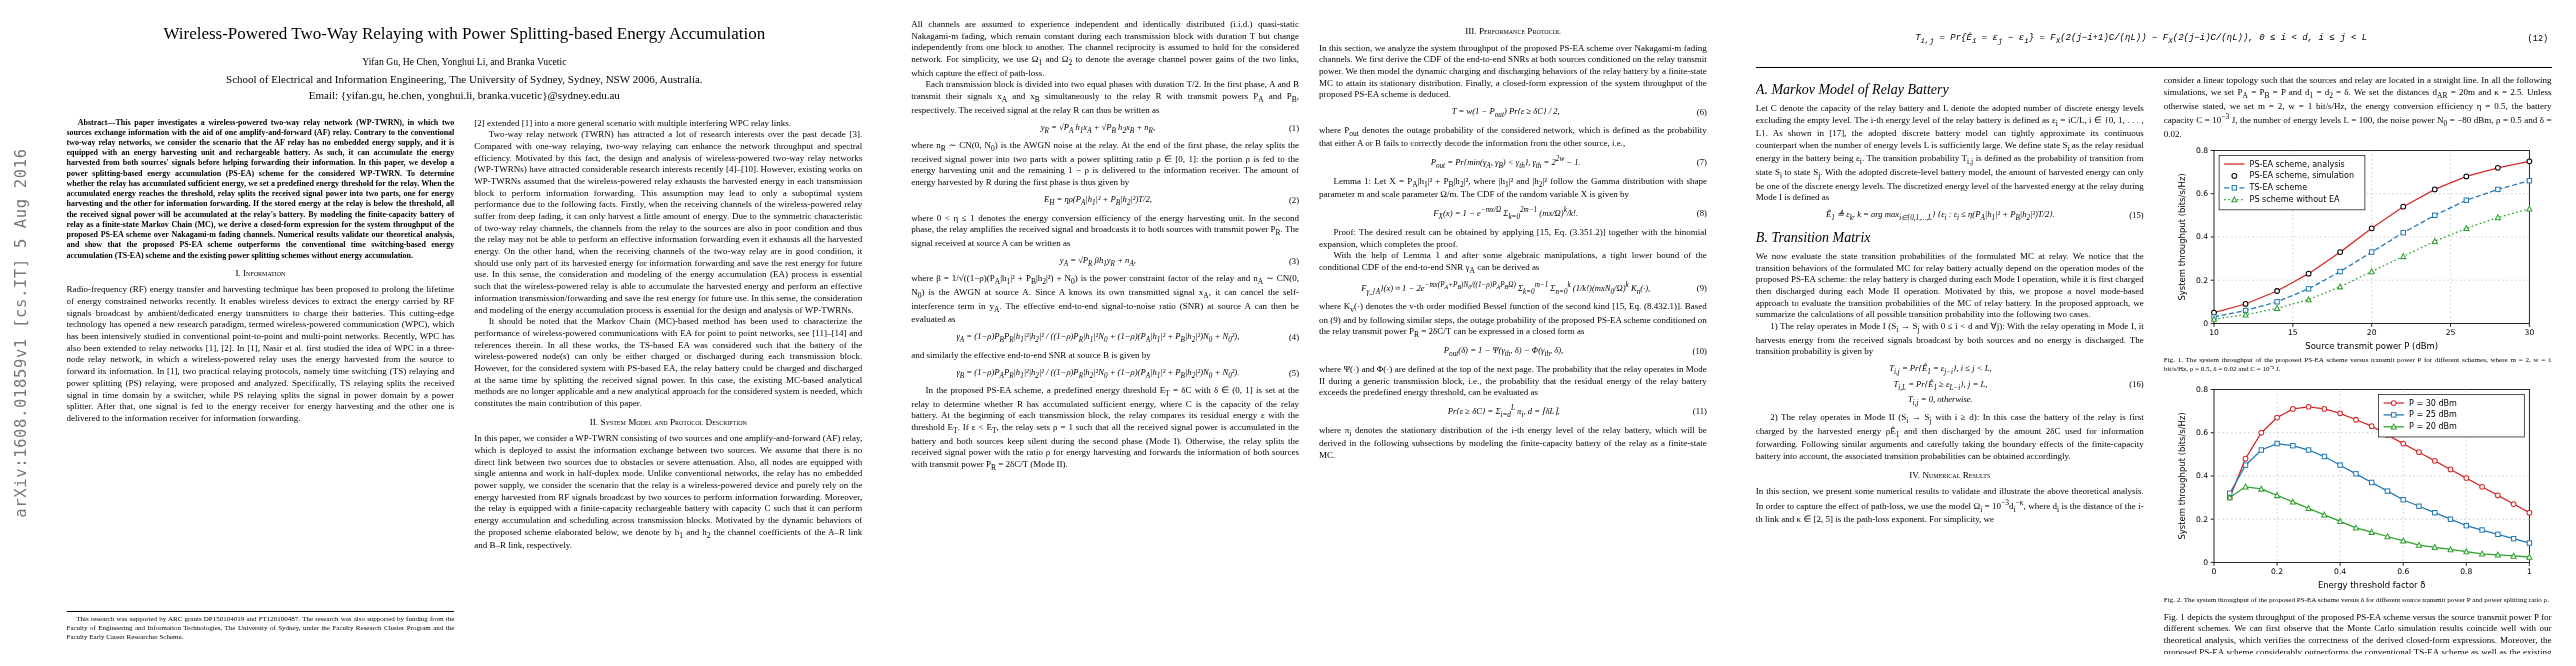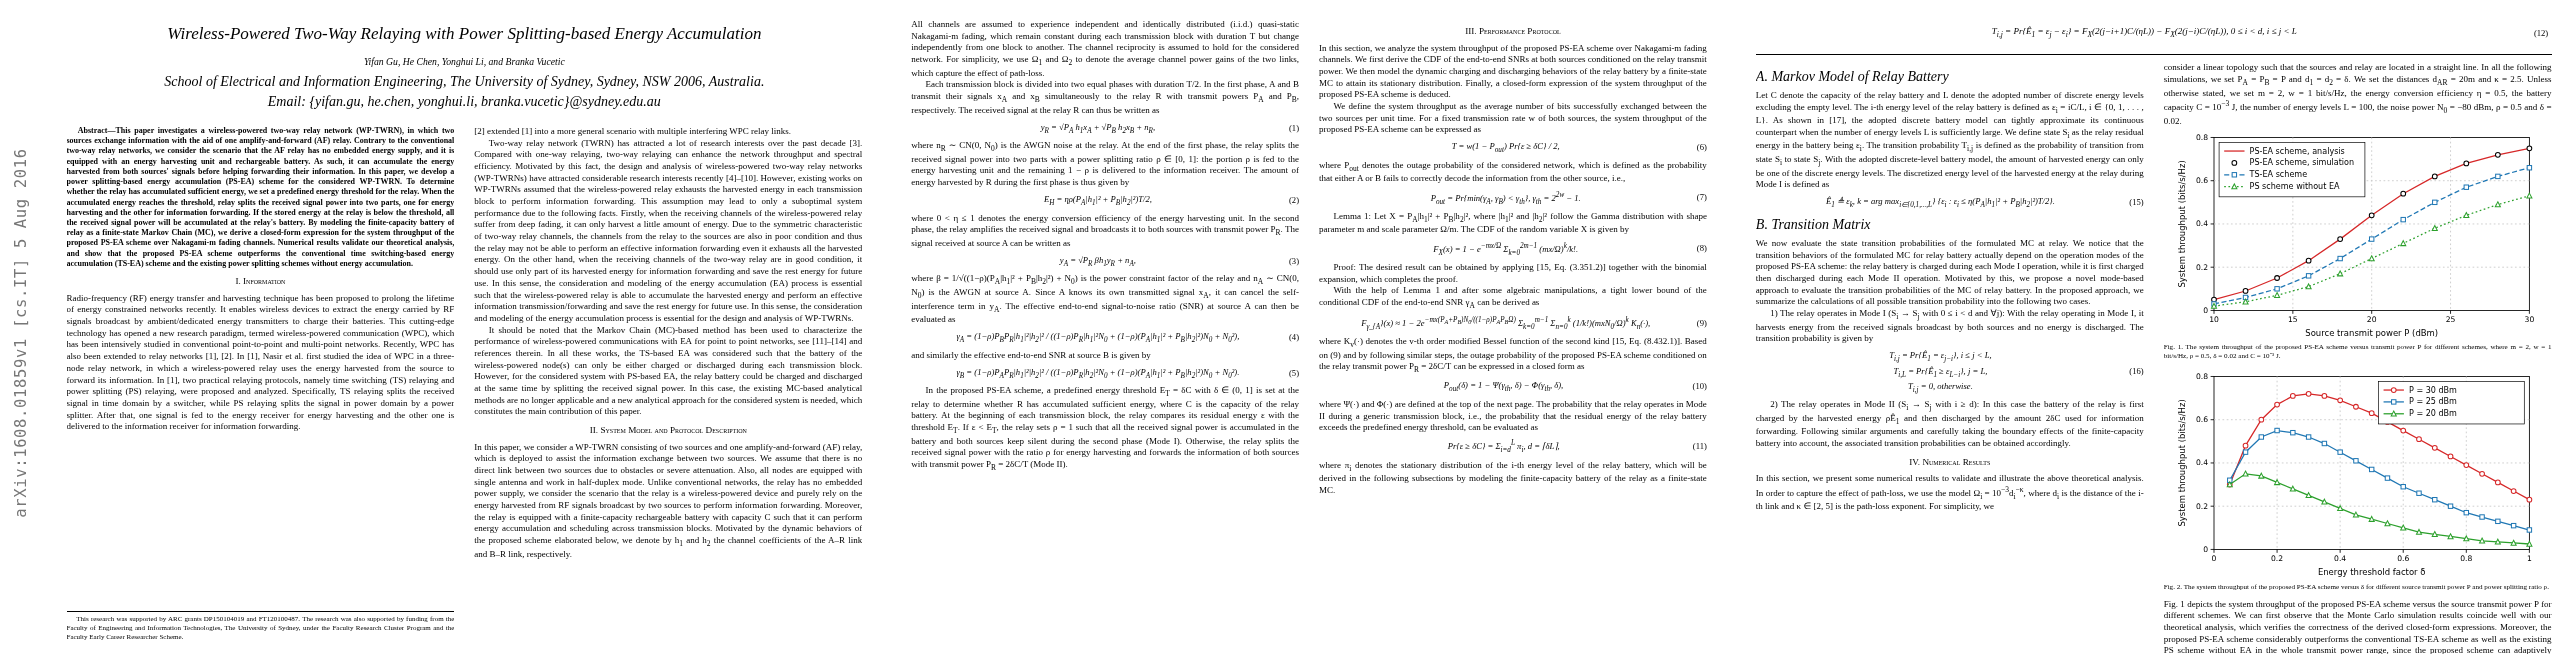--- a/index.html
+++ b/index.html
@@ -18,7 +18,7 @@
        text-align:justify;font-size:9px;line-height:1.3;padding-bottom:1.1px;}
 
   
-  .page-header{text-align:center;margin:2.2px 0 14.5px;font-style:italic;}
+  .page-header{text-align:center;margin:2.2px 0 14.5px;}
   .page-header h1{font-size:17px;font-weight:normal;margin:2.2px 0 11px;line-height:1.25;}
   .authors{font-size:9.7px;margin-bottom:5.6px;}
   .affil{font-size:14px;line-height:1.4;}

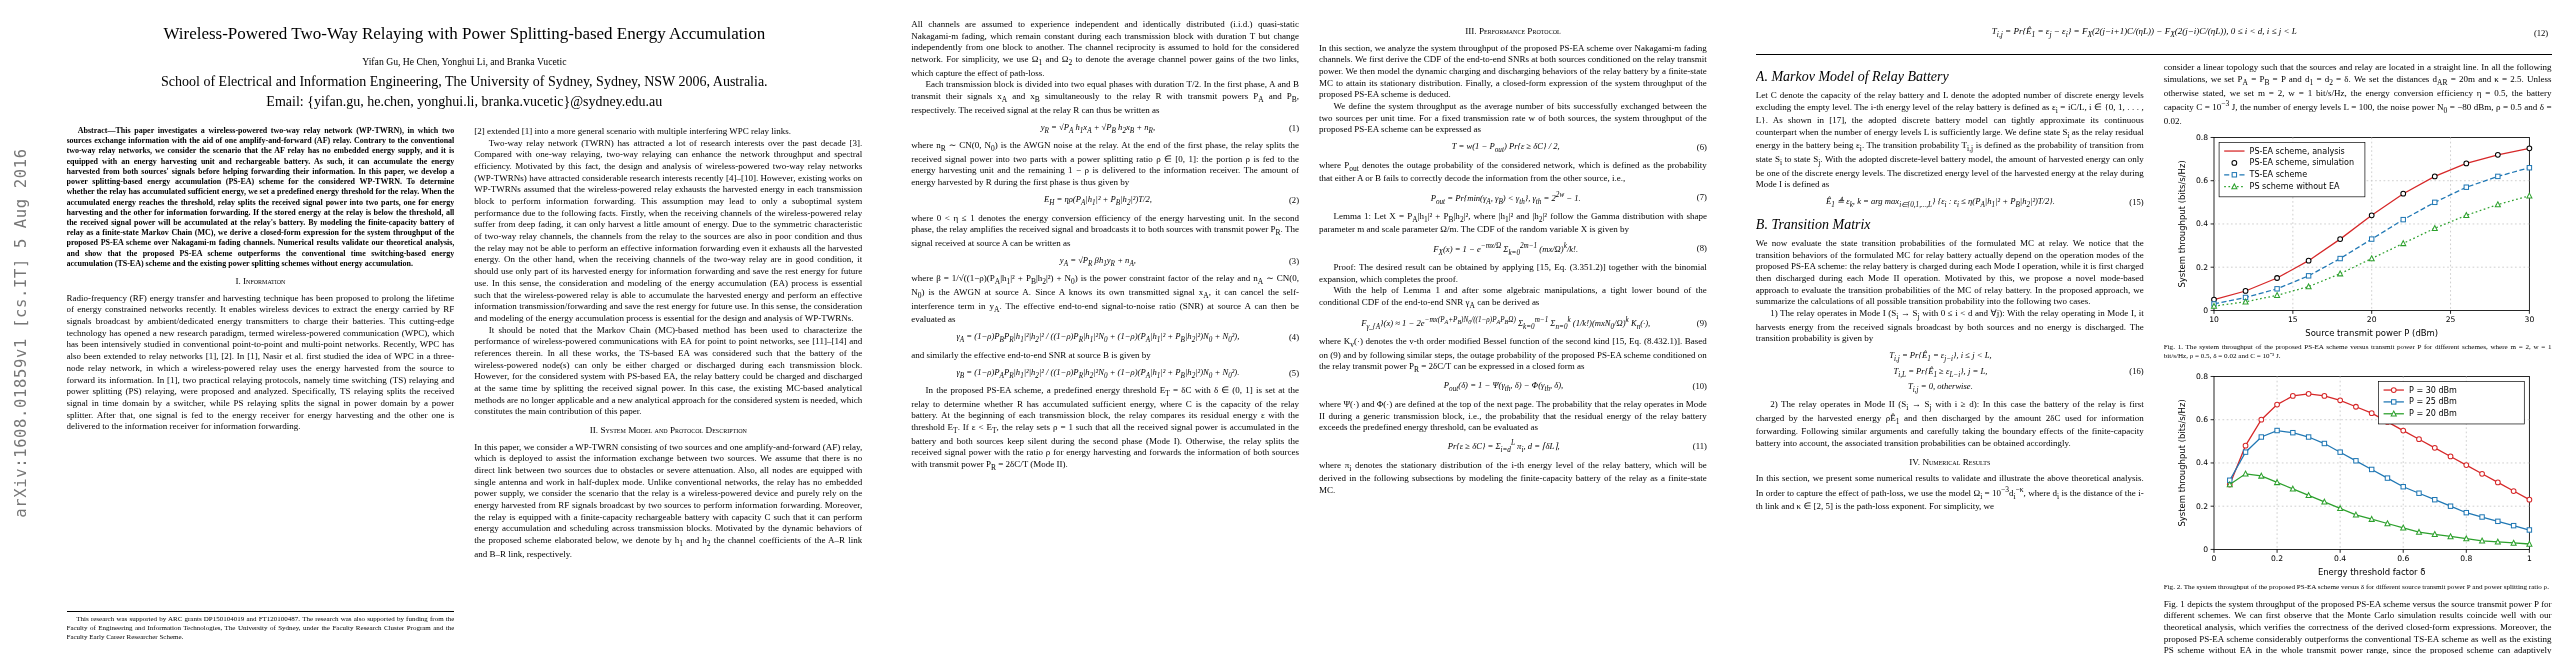--- a/index.html
+++ b/index.html
@@ -34,7 +34,7 @@
   .eq-num{font-style:normal;font-size:8.6px;flex:0 0 auto;}
 
   .wide-eqs{border-bottom:0.6px solid #000;padding:1.1px 3.3px 7.8px;margin-bottom:7.8px;}
-  .wide-eqs .eq-row{margin:5px 0;}
+  .wide-eqs .eq-row{margin:12px 0;font-family:Liberation Mono, monospace;}
   .wide-eqs .eq-body{font-size:9px;}
 
   .footnote{position:absolute;bottom:12px;left:0;right:0;background:#fff;

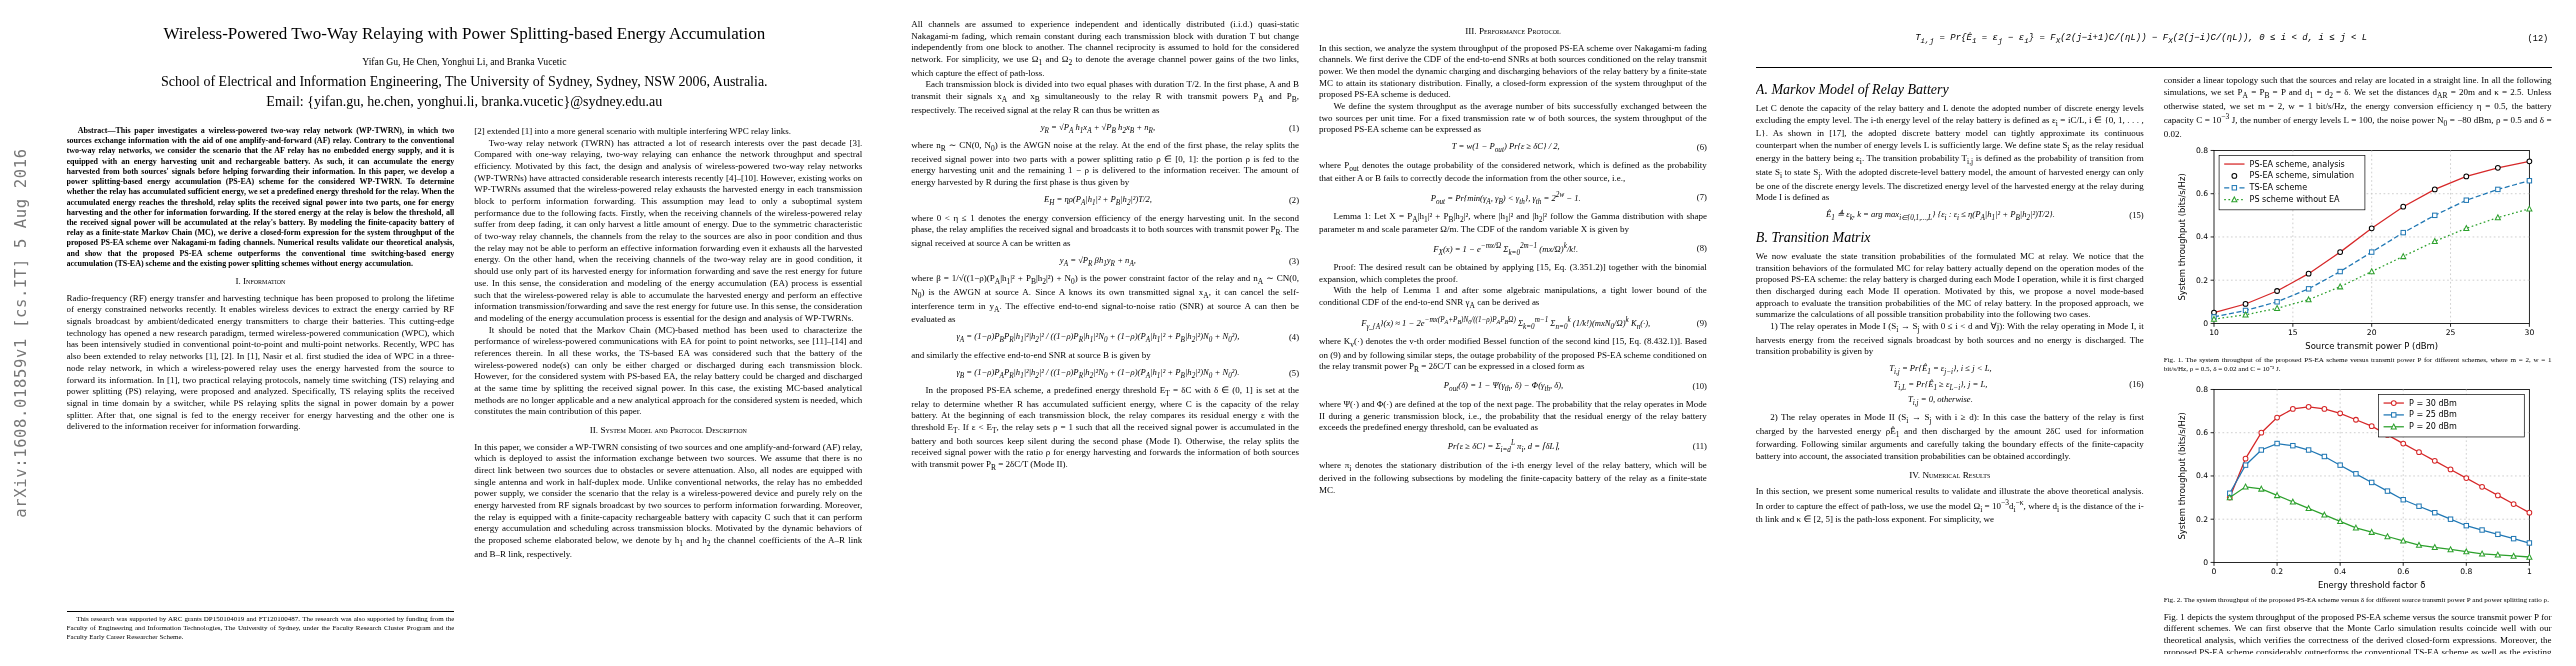--- a/index.html
+++ b/index.html
@@ -21,7 +21,7 @@
   .page-header{text-align:center;margin:2.2px 0 14.5px;}
   .page-header h1{font-size:17px;font-weight:normal;margin:2.2px 0 11px;line-height:1.25;}
   .authors{font-size:9.7px;margin-bottom:5.6px;}
-  .affil{font-size:14px;line-height:1.4;}
+  .affil{font-size:11px;line-height:1.4;}
 
   .abstract{font-weight:bold;font-size:8px;line-height:1.28;margin:0 0 5.6px;text-indent:1.4em;}
   .para{margin:0;text-indent:1.6em;}

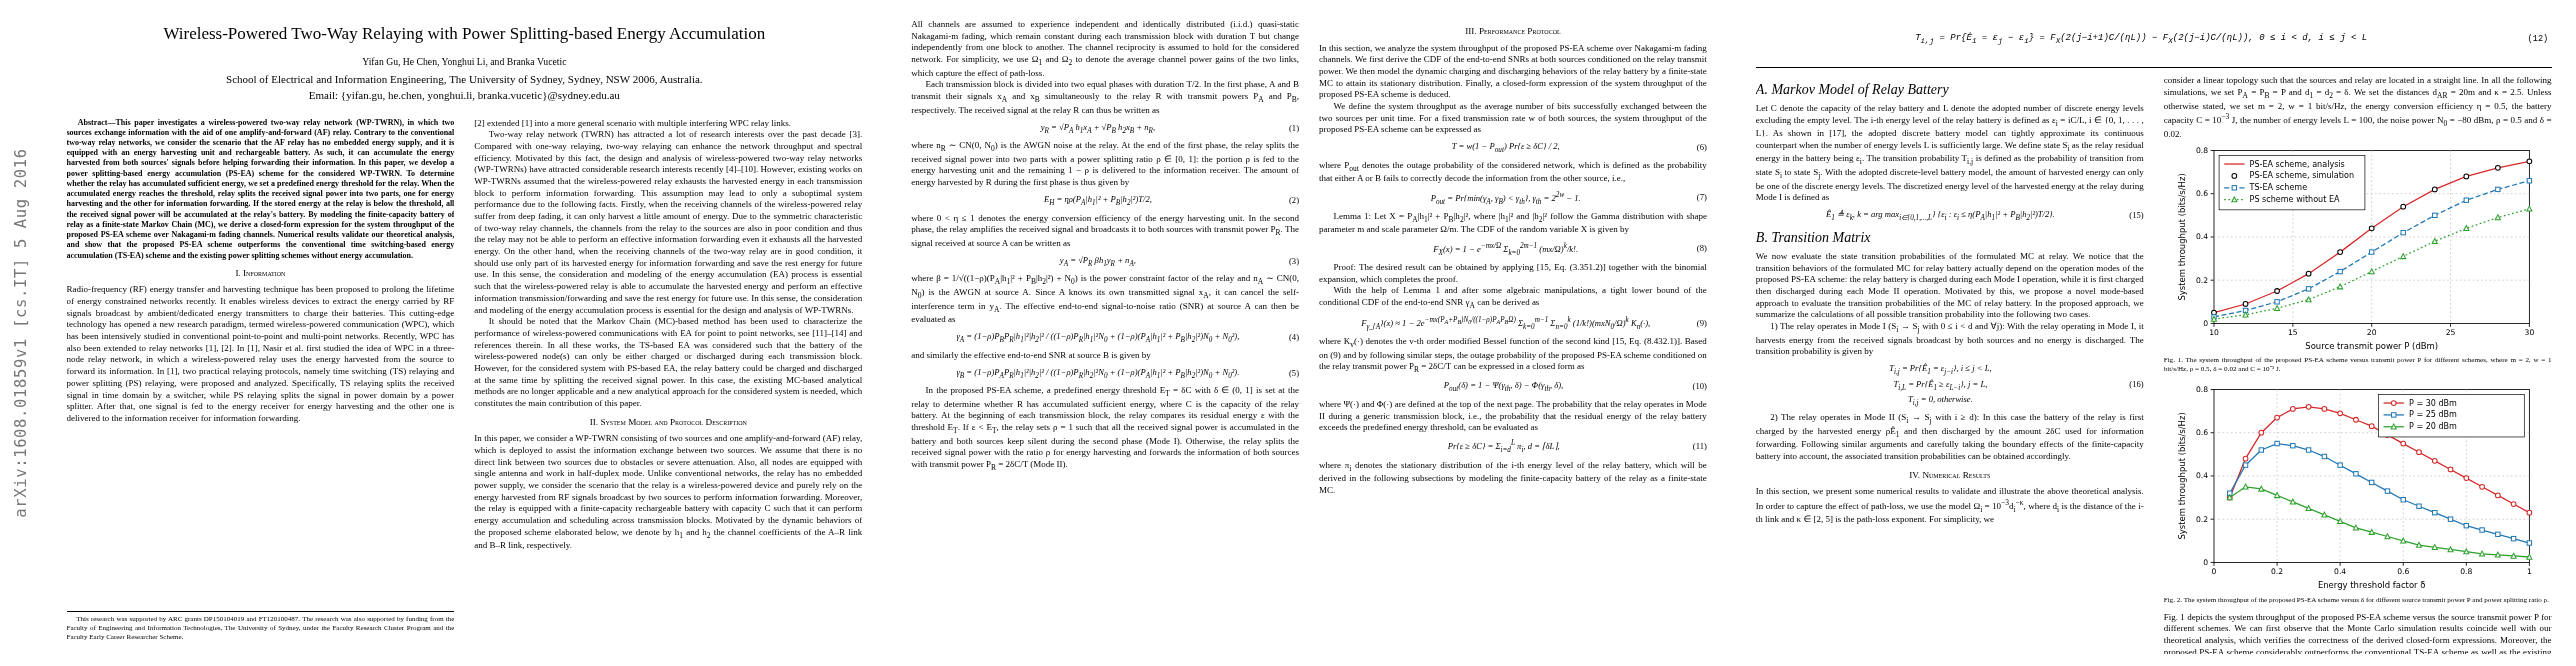--- a/index.html
+++ b/index.html
@@ -111,7 +111,6 @@
       <div class="col" id="p1c1">
           <div class="sec-heading">III. Performance Protocol</div>
           <p class="para noindent">In this section, we analyze the system throughput of the proposed PS-EA scheme over Nakagami-m fading channels. We first derive the CDF of the end-to-end SNRs at both sources conditioned on the relay transmit power. We then model the dynamic charging and discharging behaviors of the relay battery by a finite-state MC to attain its stationary distribution. Finally, a closed-form expression of the system throughput of the proposed PS-EA scheme is deduced.</p>
-          <p class="para">We define the system throughput as the average number of bits successfully exchanged between the two sources per unit time. For a fixed transmission rate w of both sources, the system throughput of the proposed PS-EA scheme can be expressed as</p>
           <div class="eq-row">
             <span class="eq-body">T = w(1 − P<sub>out</sub>) Pr{ε ≥ δC} / 2,</span>
             <span class="eq-num">(6)</span>

